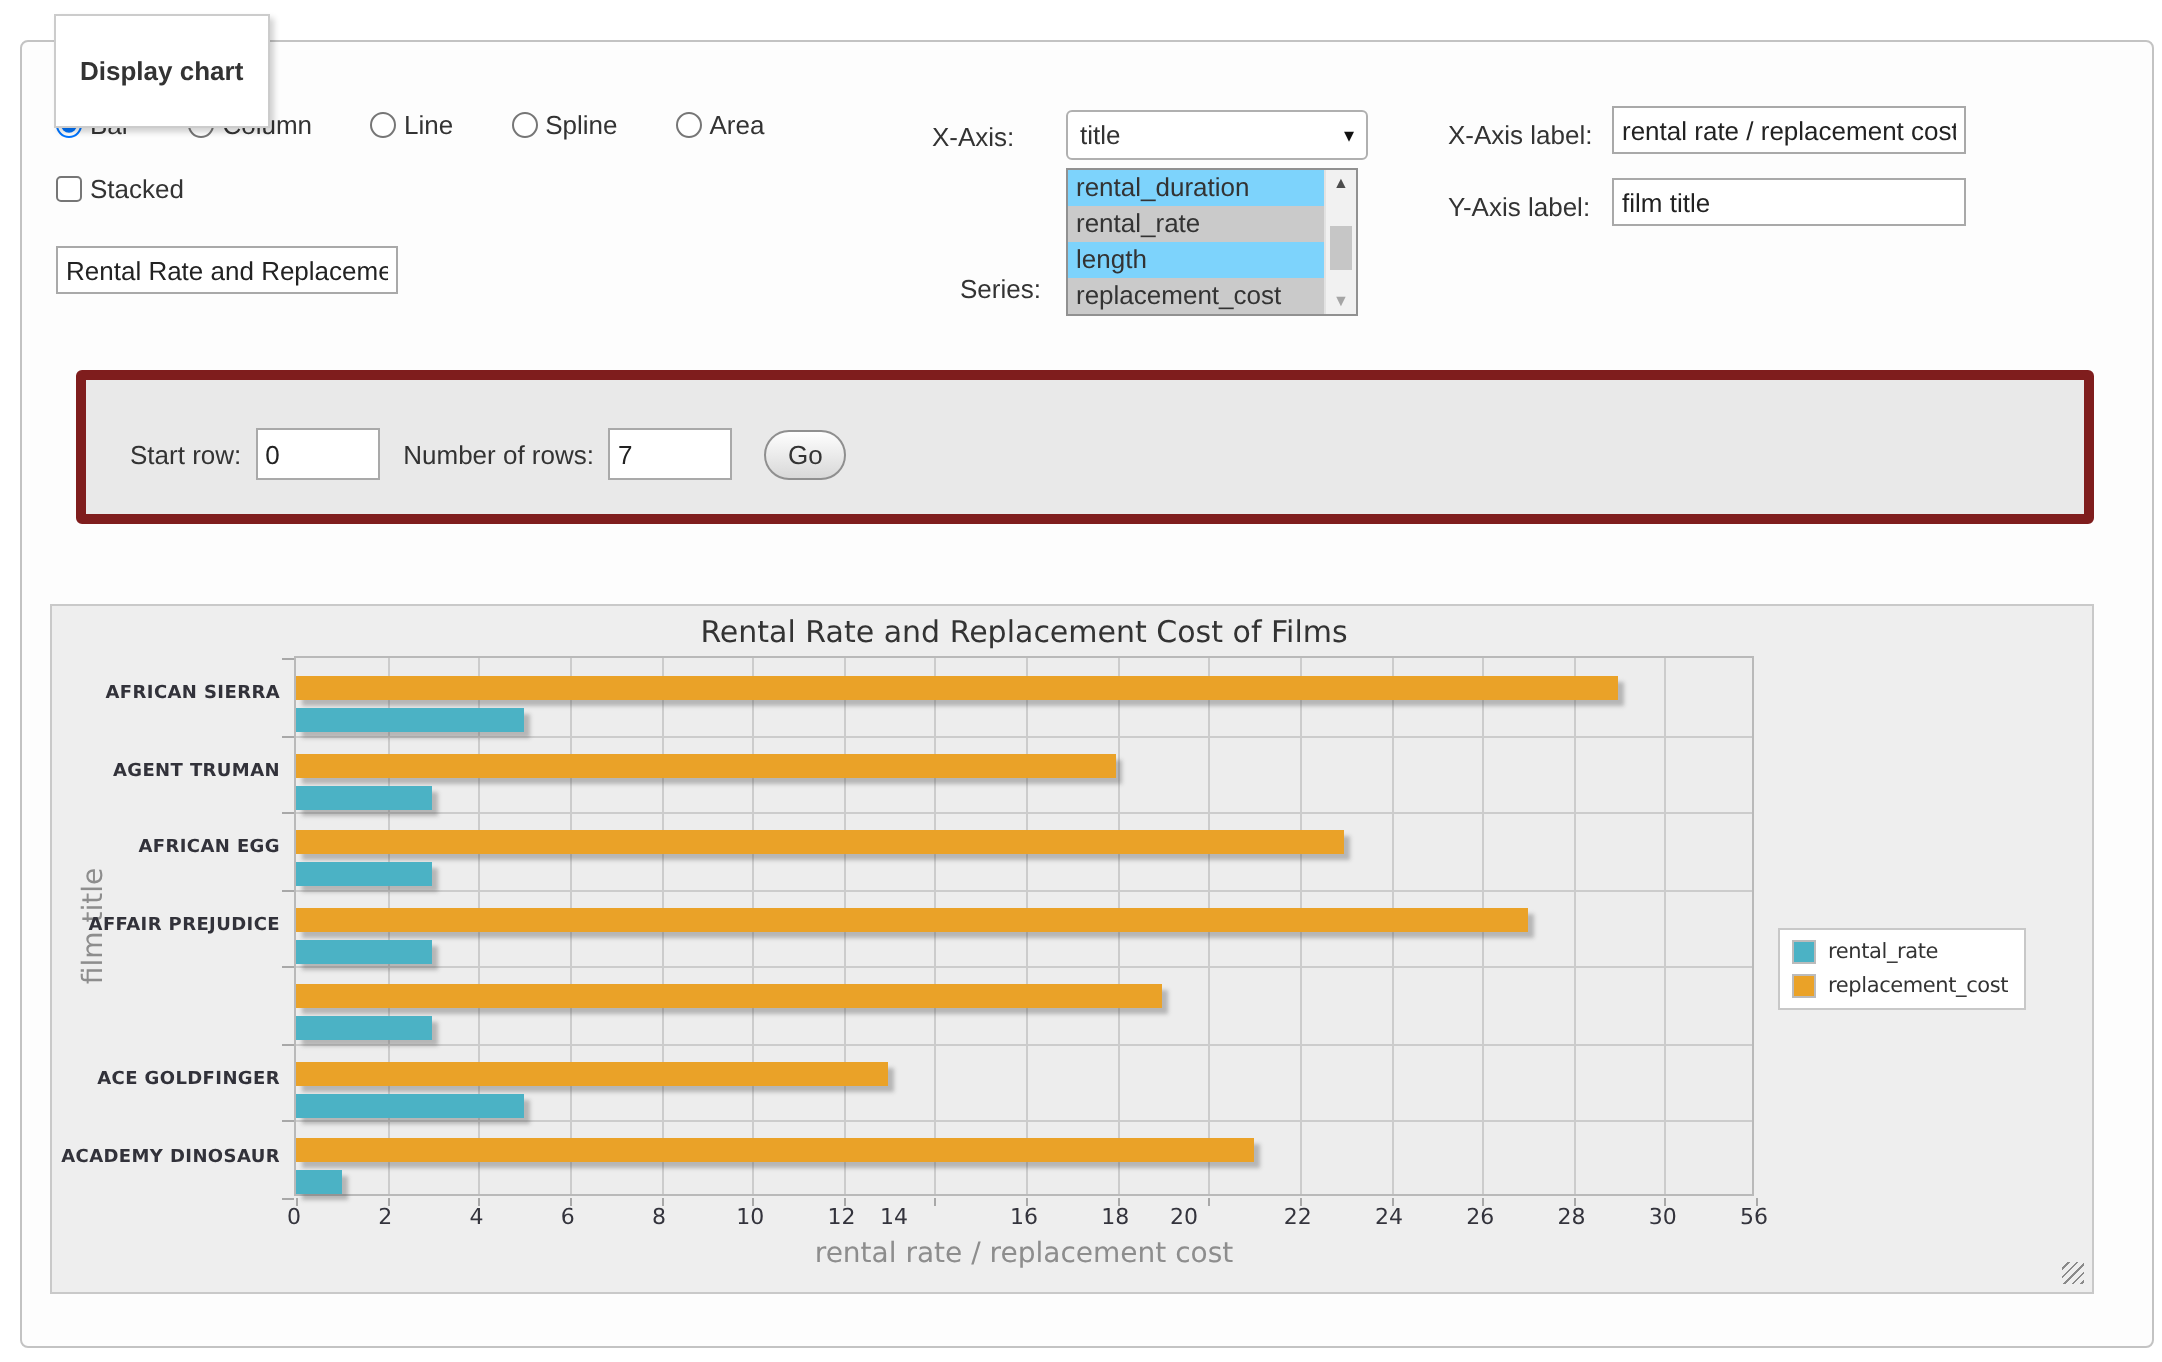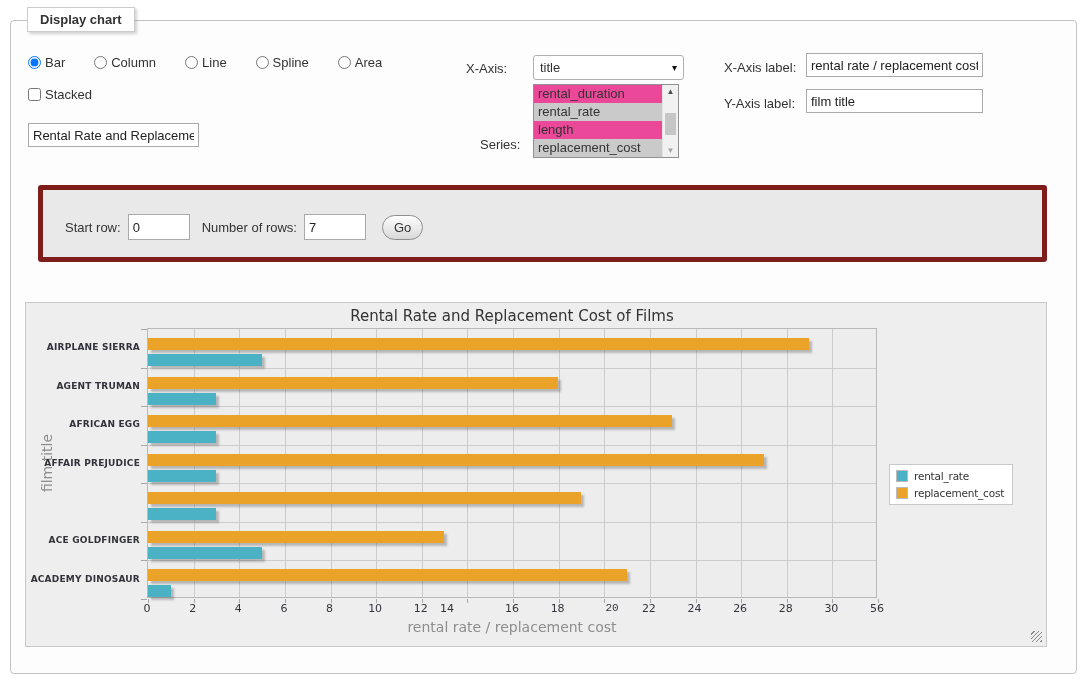--- a/index.html
+++ b/index.html
@@ -11,7 +11,7 @@
   
   .fieldset { left:10px; top:20px; width:1067px; height:654px;
     border:1px solid #c3c3c3; border-radius:4px; background:#fdfdfd; }
-  .legendbox { left:27px; top:7px; padding:4px 12px; background:#fff;
+  .legendbox { left:27px; top:7px; padding:20px 12px; background:#fff;
     border:1px solid #ccc; box-shadow:2px 2px 3px rgba(0,0,0,0.18);
     font-weight:bold; color:#333; z-index:5; }
 

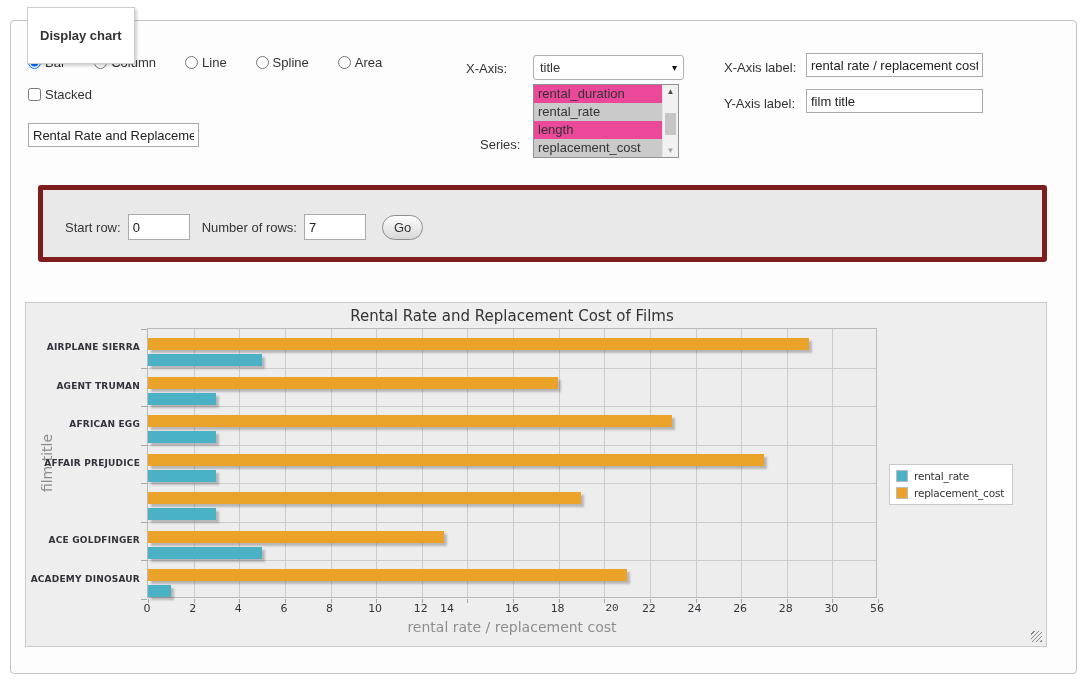--- a/index.html
+++ b/index.html
@@ -31,7 +31,7 @@
     border:1px solid #b0b0b0; border-radius:3px; display:flex; align-items:center;
     padding:0 6px; justify-content:space-between; }
   .fake-select .arrow { font-size:10px; color:#111; }
-  .listbox { left:533px; top:84px; width:146px; height:74px; background:#ec4899;
+  .listbox { left:533px; top:84px; width:146px; height:74px; background:#7dd3fc;
     border:1px solid #919191; display:flex; }
   .listbox .opts { flex:1; overflow:hidden; }
   .listbox .opt { height:18px; line-height:18px; padding-left:4px; white-space:nowrap; }

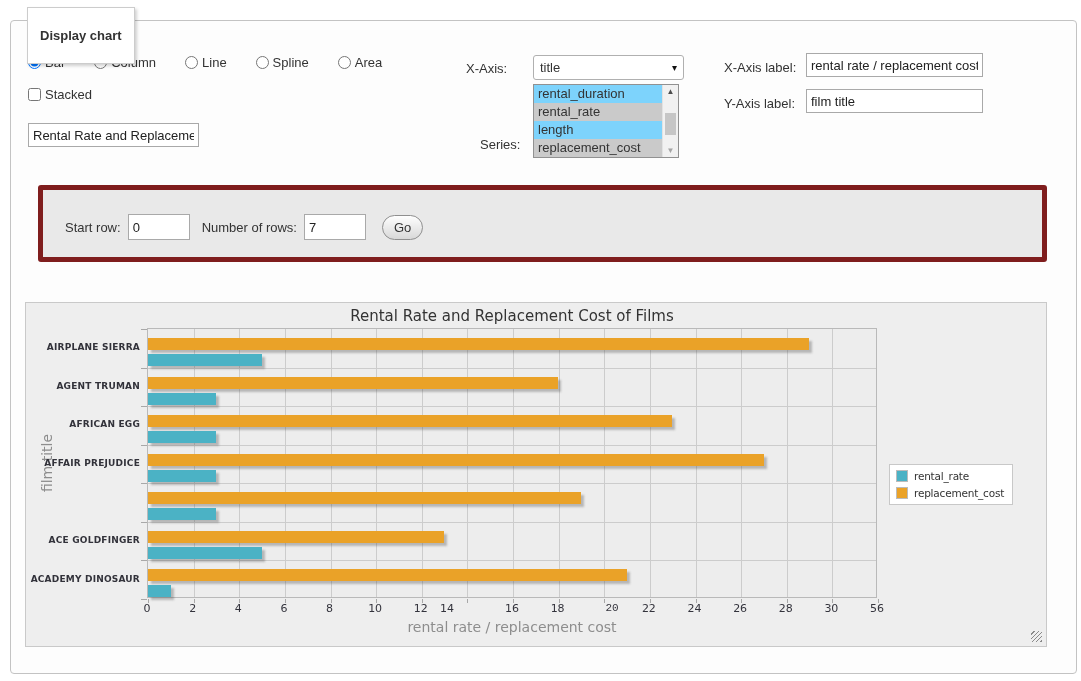--- a/index.html
+++ b/index.html
@@ -245,7 +245,7 @@
     <div class="xtick" style="left: 742.75px;">28</div>
     <div class="xtick" style="left: 788.375px;">30</div>
     <div class="xtick" style="left: 834px;">56</div>
-    <div class="ycat" style="top: 25px; height: 38.5714px;">AIRPLANE SIERRA</div>
+    <div class="ycat" style="top: 25px; height: 38.5714px;">AFRICAN SIERRA</div>
     <div class="ycat" style="top: 63.5714px; height: 38.5714px;">AGENT TRUMAN</div>
     <div class="ycat" style="top: 102.143px; height: 38.5714px;">AFRICAN EGG</div>
     <div class="ycat" style="top: 140.714px; height: 38.5714px;">AFFAIR PREJUDICE</div>

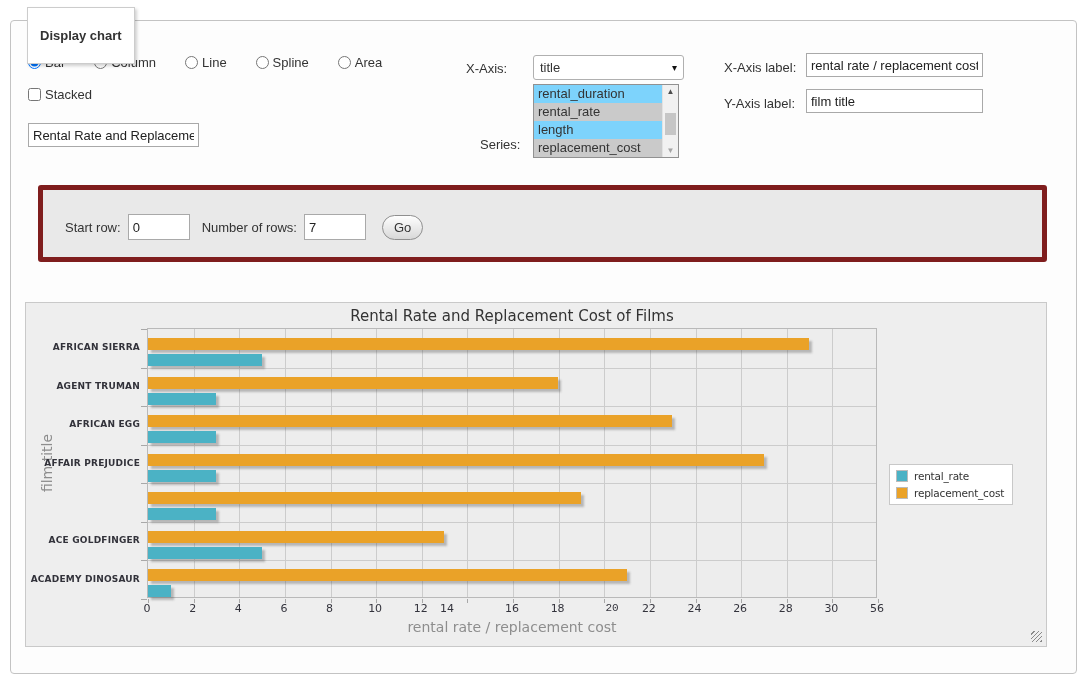--- a/index.html
+++ b/index.html
@@ -238,7 +238,7 @@
     <div class="xtick" style="left: 404px;">14</div>
     <div class="xtick" style="left: 469px;">16</div>
     <div class="xtick" style="left: 514.625px;">18</div>
-    <div class="xtick" style="left: 569px; font-family: Liberation Mono, monospace;">20</div>
+    <div class="xtick" style="left: 549px;">20</div>
     <div class="xtick" style="left: 605.875px;">22</div>
     <div class="xtick" style="left: 651.5px;">24</div>
     <div class="xtick" style="left: 697.125px;">26</div>

